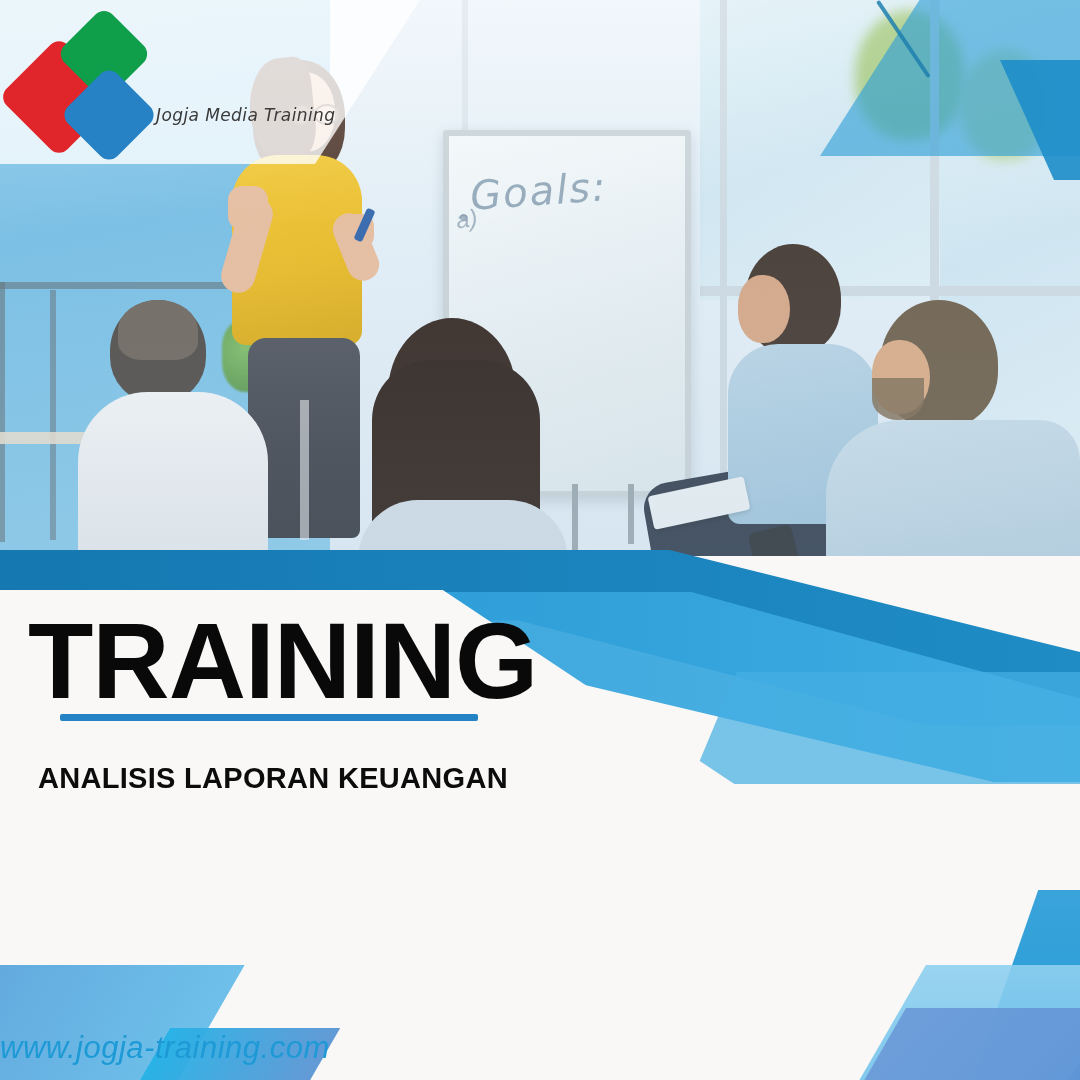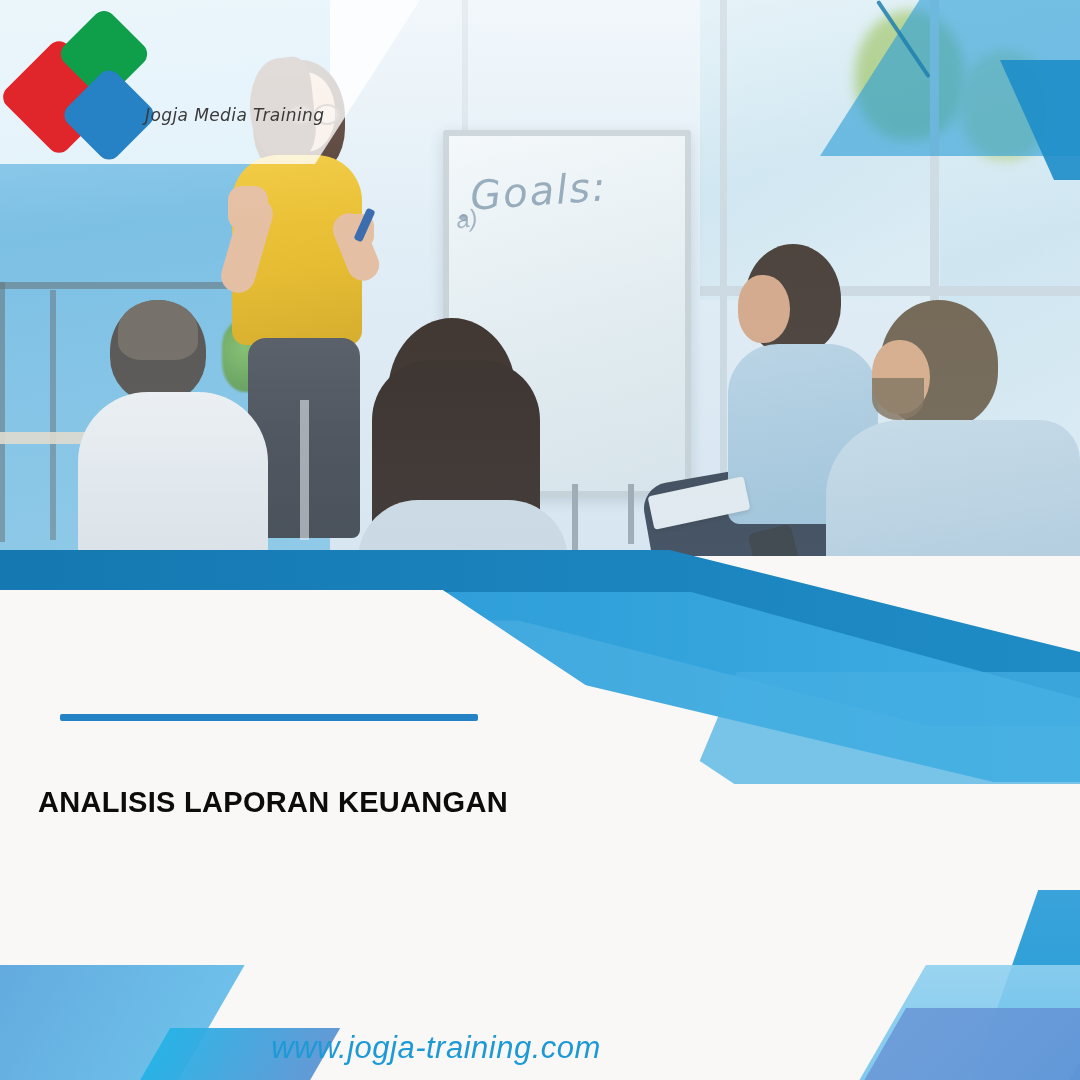--- a/index.html
+++ b/index.html
@@ -152,7 +152,7 @@
     line-height:1;
   }
   .logo-tag{
-    position:absolute;left:145px;top:105px;
+    position:absolute;left:156px;top:105px;
     font-family:"DejaVu Sans", sans-serif;
     font-size:17px;font-style:italic;color:#3a3a3a;letter-spacing:.4px;
   }

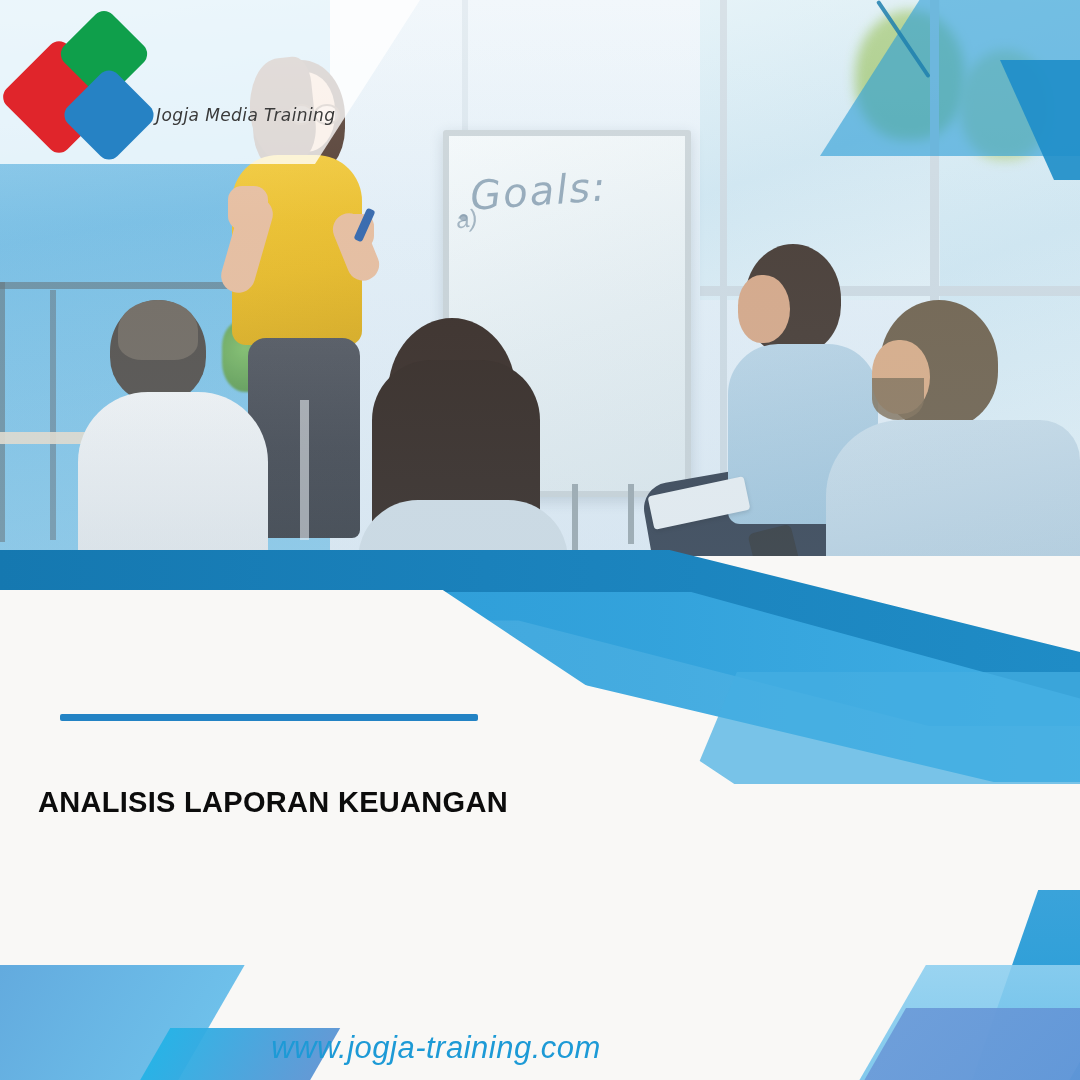--- a/index.html
+++ b/index.html
@@ -324,6 +324,7 @@
   <div class="band-soft"></div>
   <div class="white-panel"></div>
 
+  <div class="title">TRAINING</div>
   <div class="title-rule"></div>
   <div class="subtitle">ANALISIS LAPORAN KEUANGAN</div>
 

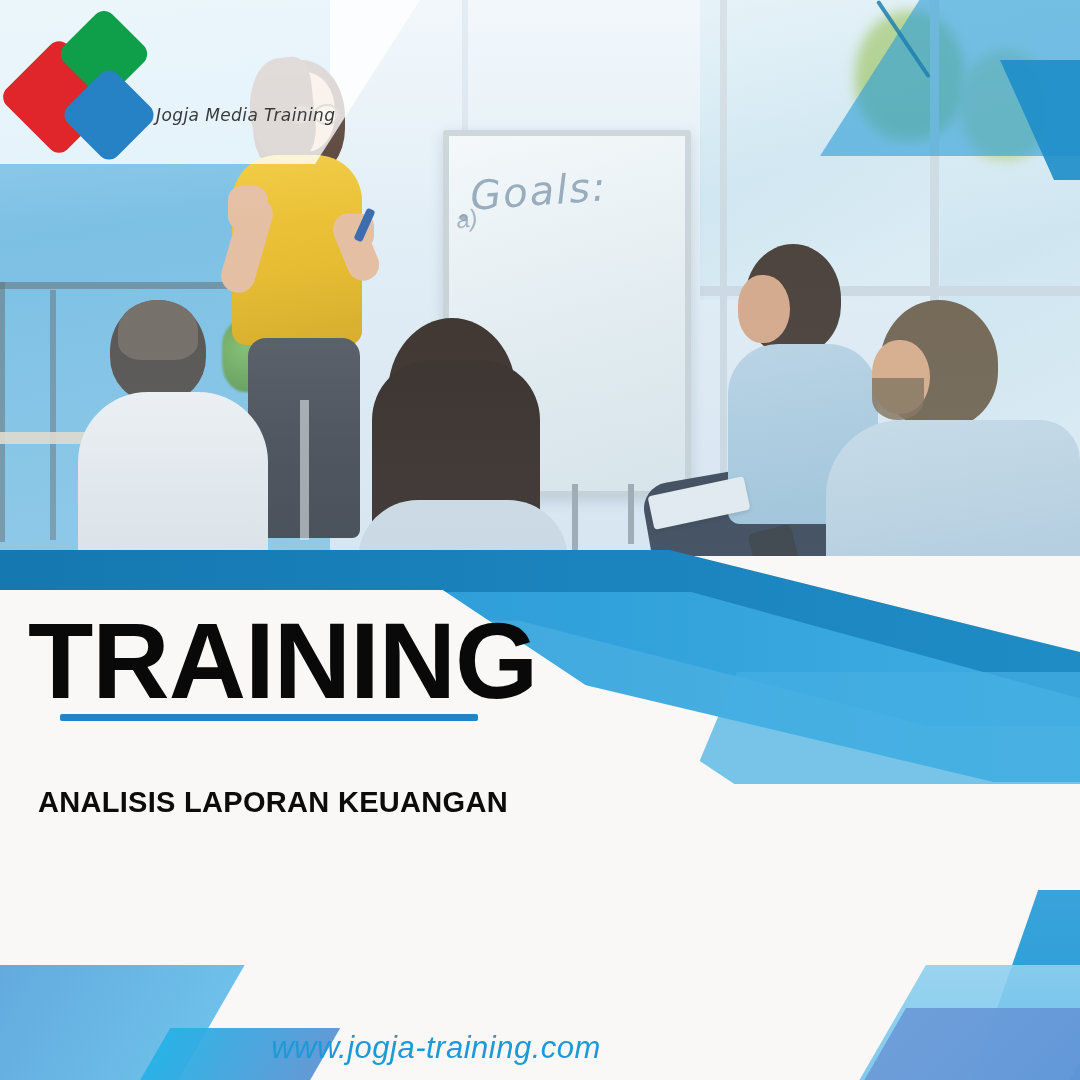--- a/index.html
+++ b/index.html
@@ -197,7 +197,6 @@
     position:absolute;left:38px;top:762px;
     font-size:29px;font-weight:700;color:#0c0c0c;letter-spacing:.3px;
     font-family:"Liberation Sans", sans-serif;
-    margin-top:24px;
   }
 
   

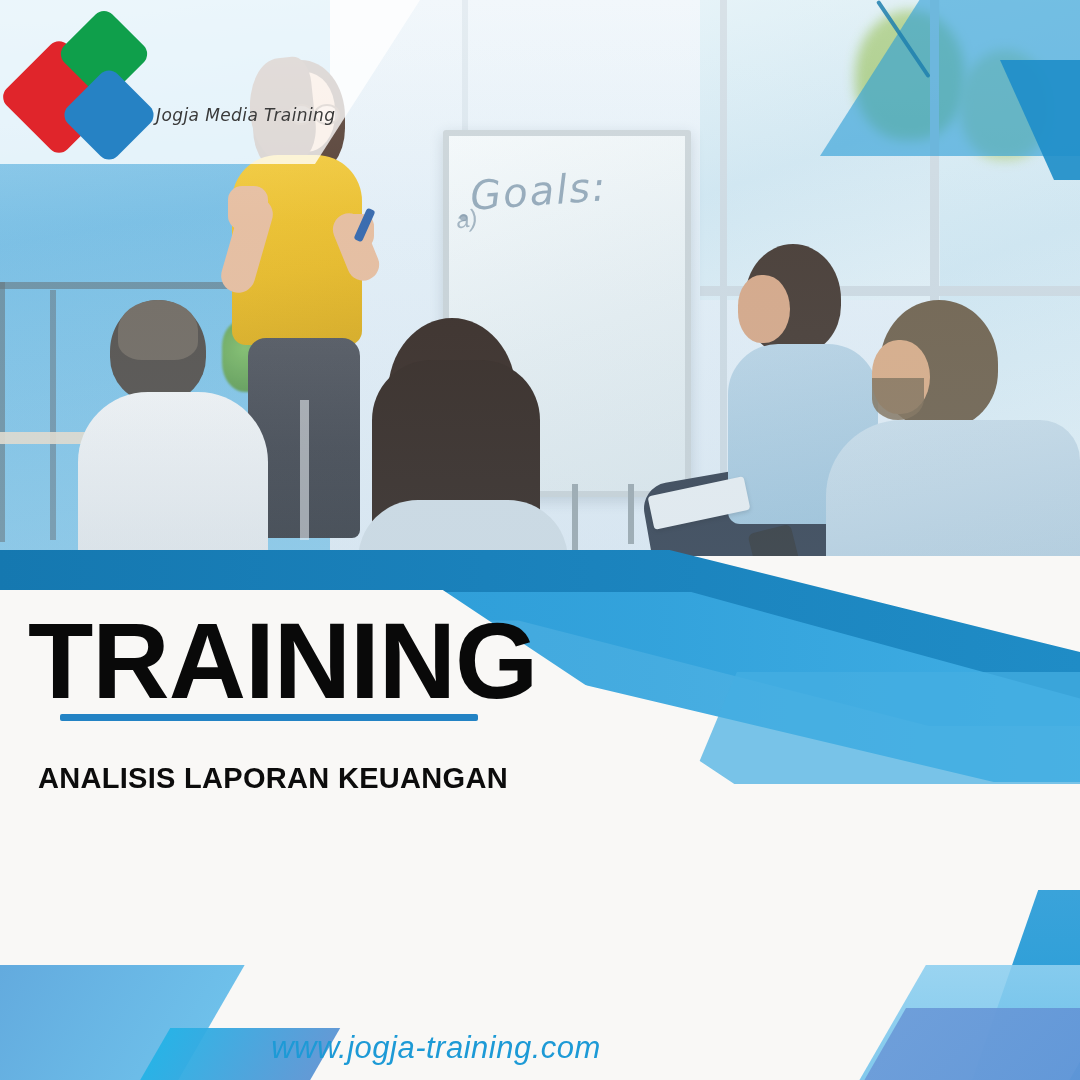--- a/index.html
+++ b/index.html
@@ -230,7 +230,6 @@
   
   .url{
     position:absolute;left:0;top:1030px;width:872px;
-    text-align:center;
     font-size:31px;font-style:italic;color:#1d9ad6;
     letter-spacing:.5px;
     font-family:"Liberation Sans", sans-serif;

